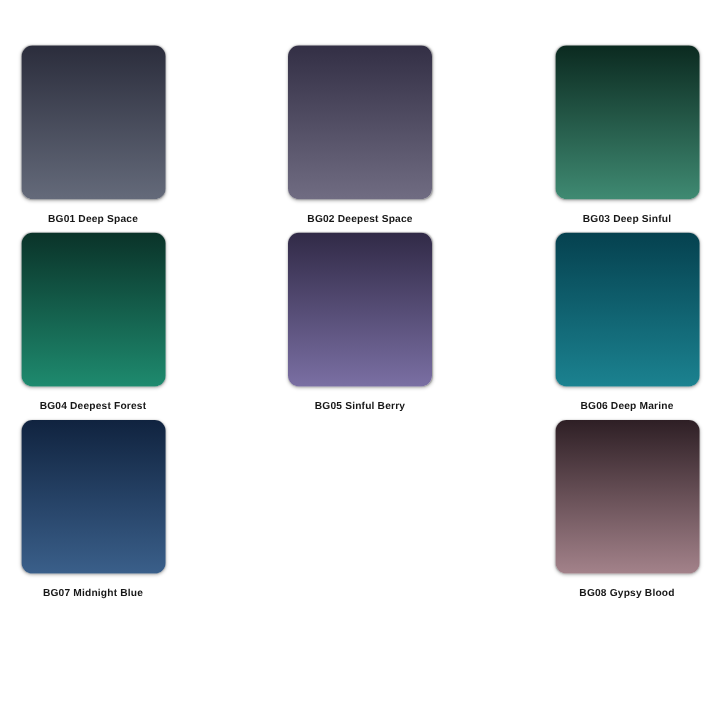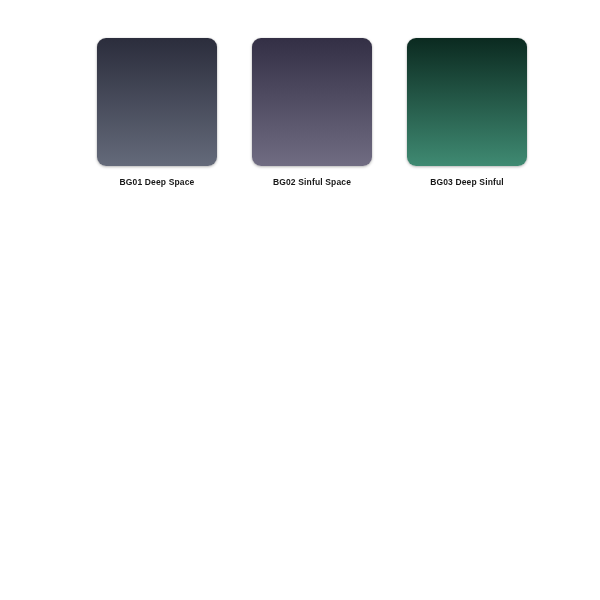--- a/index.html
+++ b/index.html
@@ -25,9 +25,8 @@
 
   .swatch-row {
     display: flex;
-    justify-content: center;
+    justify-content: space-between;
     align-items: flex-start;
-    padding-left: 24px;
   }
 
   .swatch-cell {

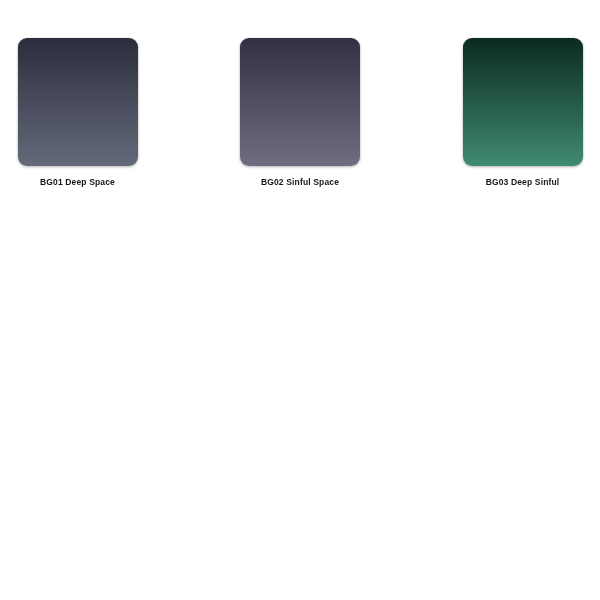--- a/index.html
+++ b/index.html
@@ -70,7 +70,7 @@
 
     <div class="swatch-cell">
       <div class="swatch-chip" style="background: linear-gradient(rgb(51, 47, 69) 0%, rgb(112, 108, 130) 100%);"></div>
-      <div class="swatch-label">BG02 Sinful Space</div>
+      <div class="swatch-label">BG02 Deepest Space</div>
     </div>
 
     <div class="swatch-cell">

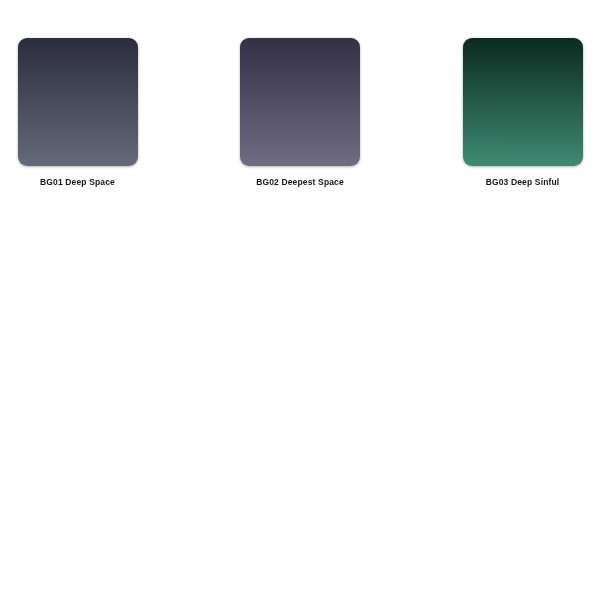--- a/index.html
+++ b/index.html
@@ -80,6 +80,24 @@
 
   </div>
 
+  <div class="swatch-row">
+
+    <div class="swatch-cell">
+      <div class="swatch-chip" style="background: linear-gradient(rgb(10, 51, 41) 0%, rgb(30, 138, 110) 100%);"></div>
+      <div class="swatch-label">BG04 Deepest Forest</div>
+    </div>
+
+    <div class="swatch-cell">
+      <div class="swatch-chip" style="background: linear-gradient(rgb(49, 42, 71) 0%, rgb(122, 111, 163) 100%);"></div>
+      <div class="swatch-label">BG05 Sinful Berry</div>
+    </div>
+
+    <div class="swatch-cell">
+      <div class="swatch-chip" style="background: linear-gradient(rgb(5, 65, 79) 0%, rgb(27, 130, 144) 100%);"></div>
+      <div class="swatch-label">BG06 Deep Marine</div>
+    </div>
+
+  </div>
 
 
 </div>

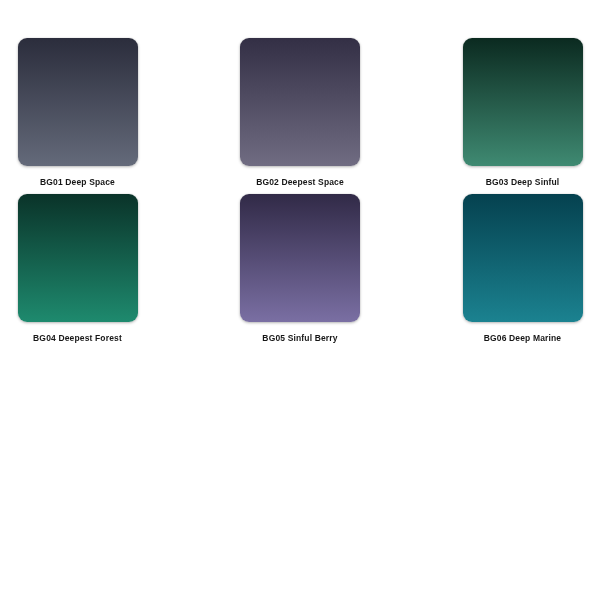--- a/index.html
+++ b/index.html
@@ -99,6 +99,19 @@
 
   </div>
 
+  <div class="swatch-row">
+
+    <div class="swatch-cell">
+      <div class="swatch-chip" style="background: linear-gradient(rgb(16, 35, 63) 0%, rgb(58, 95, 138) 100%);"></div>
+      <div class="swatch-label">BG07 Midnight Blue</div>
+    </div>
+
+    <div class="swatch-cell">
+      <div class="swatch-chip" style="background: linear-gradient(rgb(46, 31, 37) 0%, rgb(163, 130, 138) 100%);"></div>
+      <div class="swatch-label">BG08 Gypsy Blood</div>
+    </div>
+
+  </div>
 
 </div>
 

